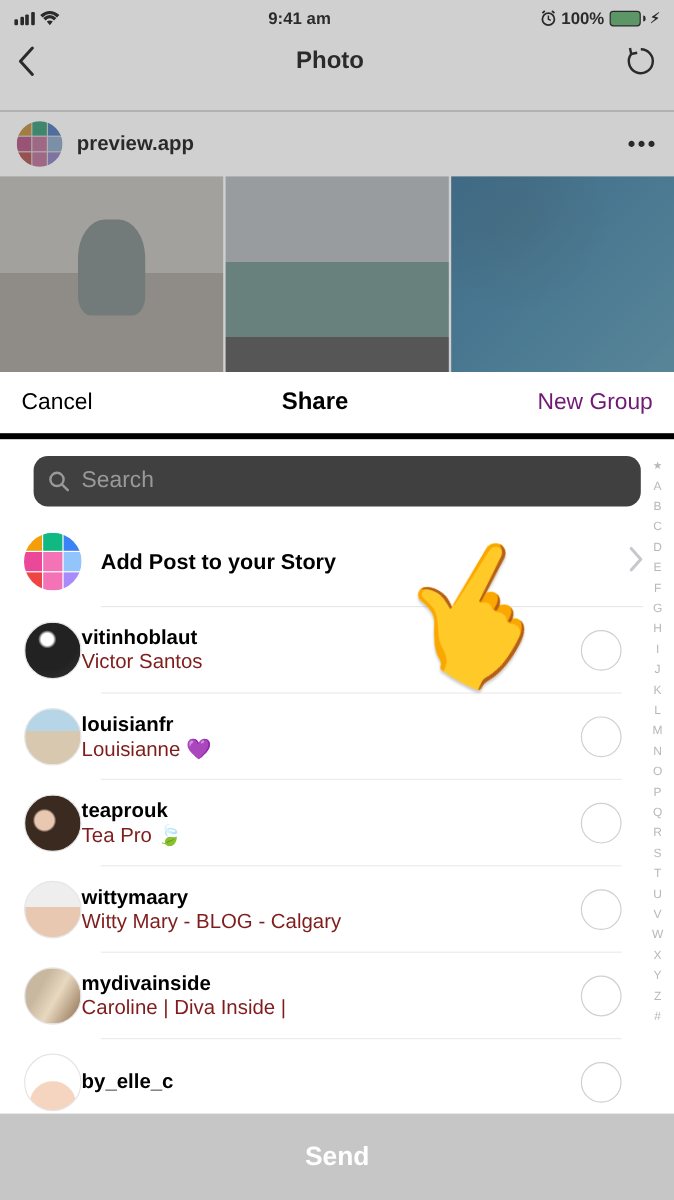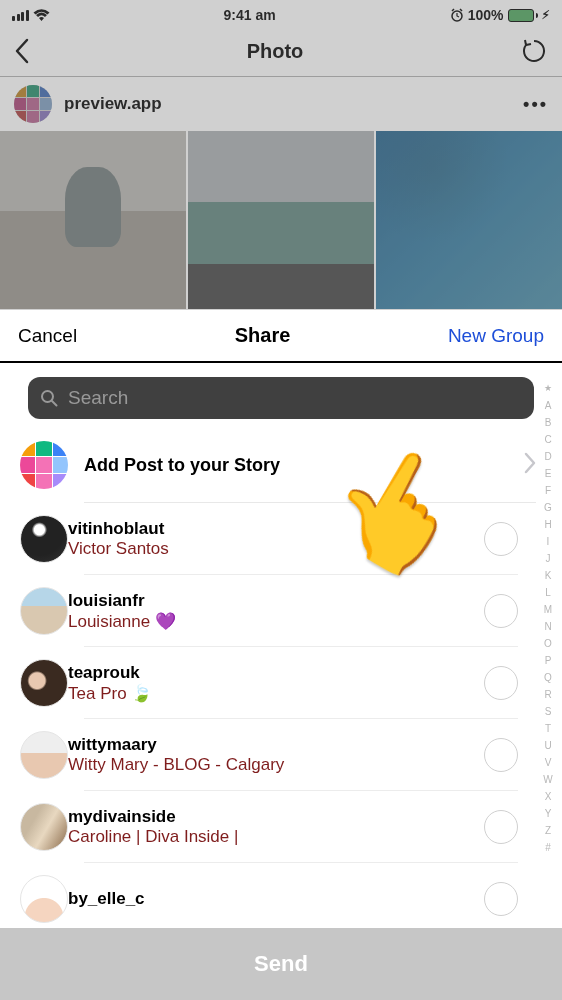--- a/index.html
+++ b/index.html
@@ -106,6 +106,7 @@
       padding: 0 14px;
       gap: 12px;
       border-top: 1px solid #ddd;
+      margin-top: 16px;
     }
     .preview-logo {
       width: 38px;

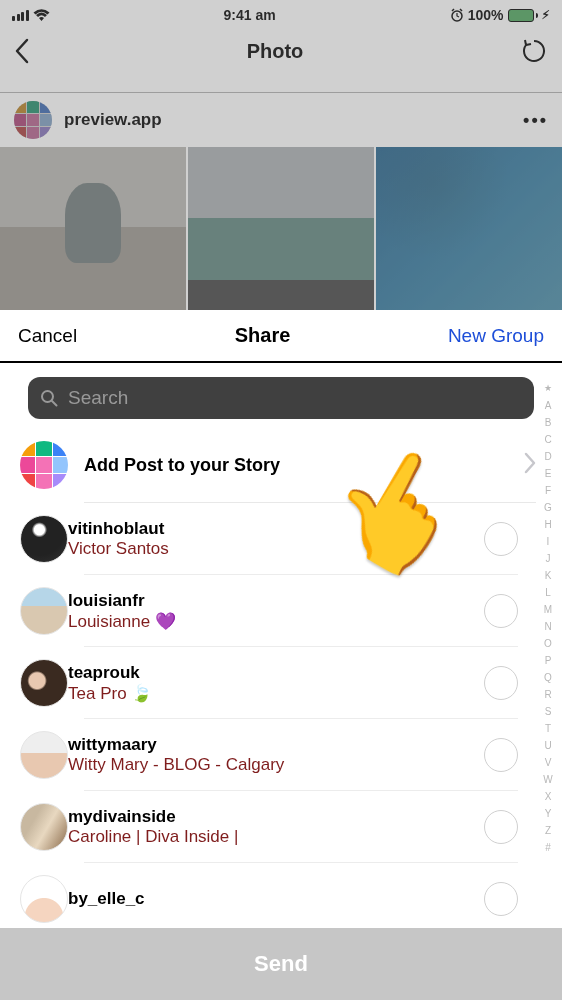--- a/index.html
+++ b/index.html
@@ -202,7 +202,7 @@
       align-items: center;
       justify-content: space-between;
       padding: 14px 18px;
-      border-bottom: 2px solid #000000;
+      border-bottom: 5px solid #000000;
     }
     .sheet-cancel {
       font-size: 19px;

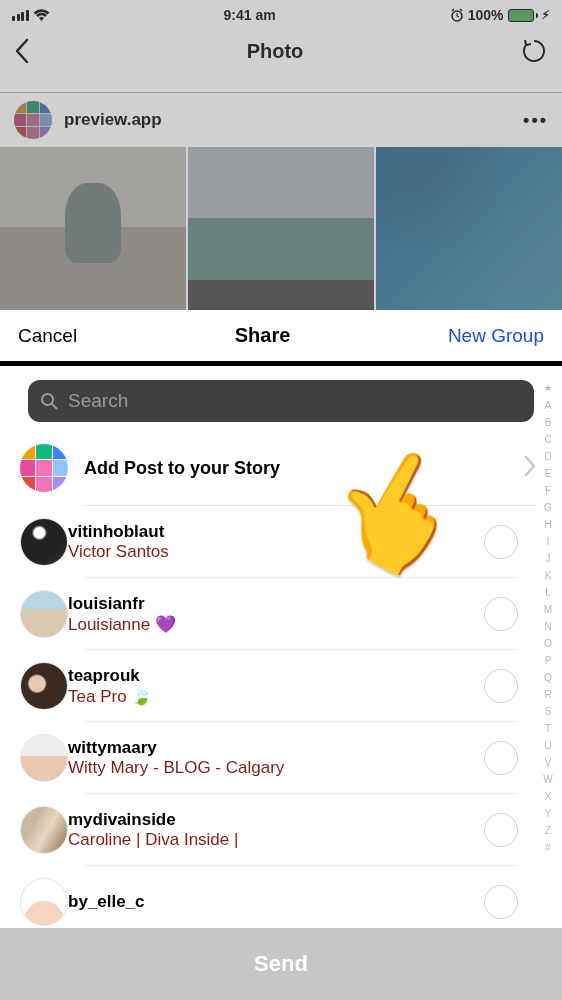--- a/index.html
+++ b/index.html
@@ -214,7 +214,7 @@
     }
     .sheet-new-group {
       font-size: 19px;
-      color: #1d4ed8;
+      color: #701a75;
     }
 
     

